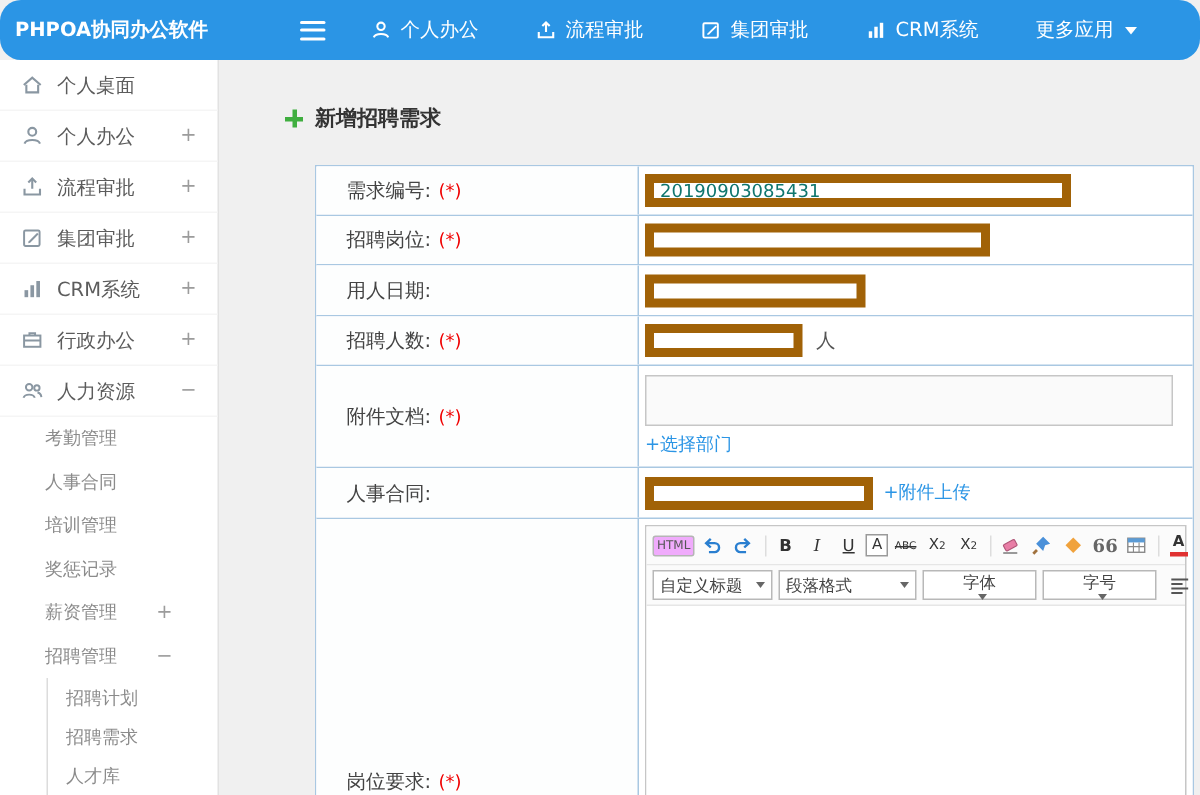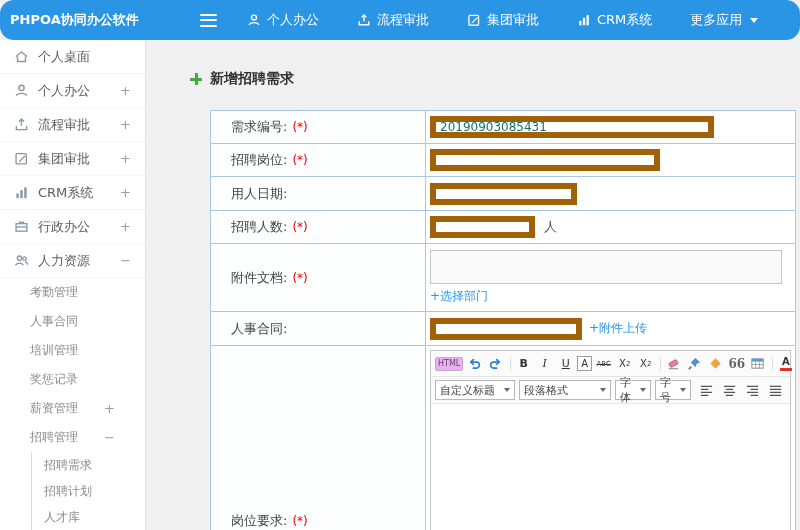--- a/index.html
+++ b/index.html
@@ -87,7 +87,7 @@
 
   .tb-select { height: 20px; background: #fff; border: 1px solid #b8b8b8; display: flex; align-items: center;
     justify-content: space-between; padding: 0 4px; font-size: 11px; color: #444; margin-right: 4px; cursor: pointer; flex: none; }
-  .sel-w80 { width: 80px; } .sel-w70 { width: 92px; } .sel-w52 { width: 36px; }
+  .sel-w80 { width: 80px; } .sel-w70 { width: 92px; } .sel-w52 { width: 76px; flex-direction: column; }
   .align-btn { margin-left: 2px; }
   .editor-body { flex: 1; background: #fff; outline: none; }
 </style>

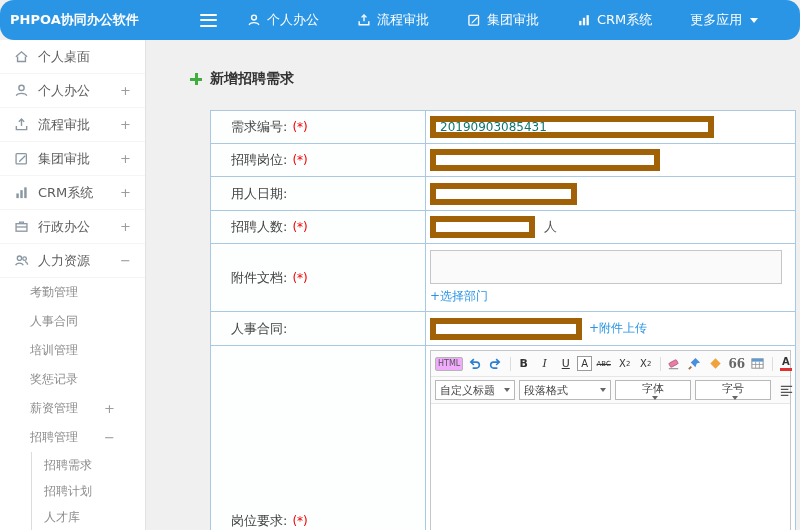--- a/index.html
+++ b/index.html
@@ -251,10 +251,10 @@
     </div>
     <div class="subsub-list">
       <div class="subsub-item">
+        <span>招聘计划</span>
+      </div>
+      <div class="subsub-item">
         <span>招聘需求</span>
-      </div>
-      <div class="subsub-item">
-        <span>招聘计划</span>
       </div>
       <div class="subsub-item">
         <span>人才库</span>

